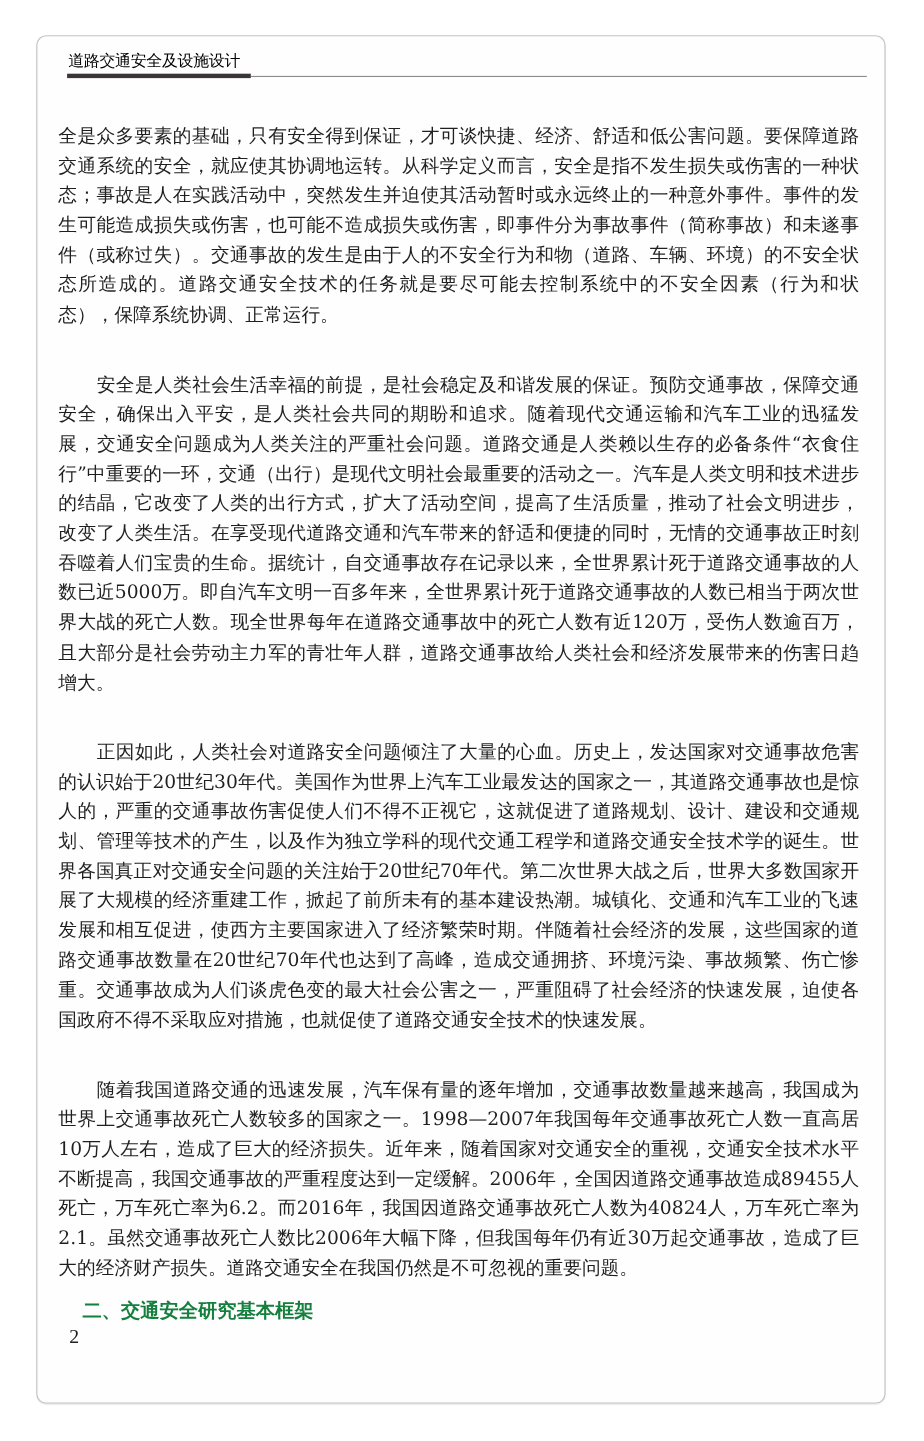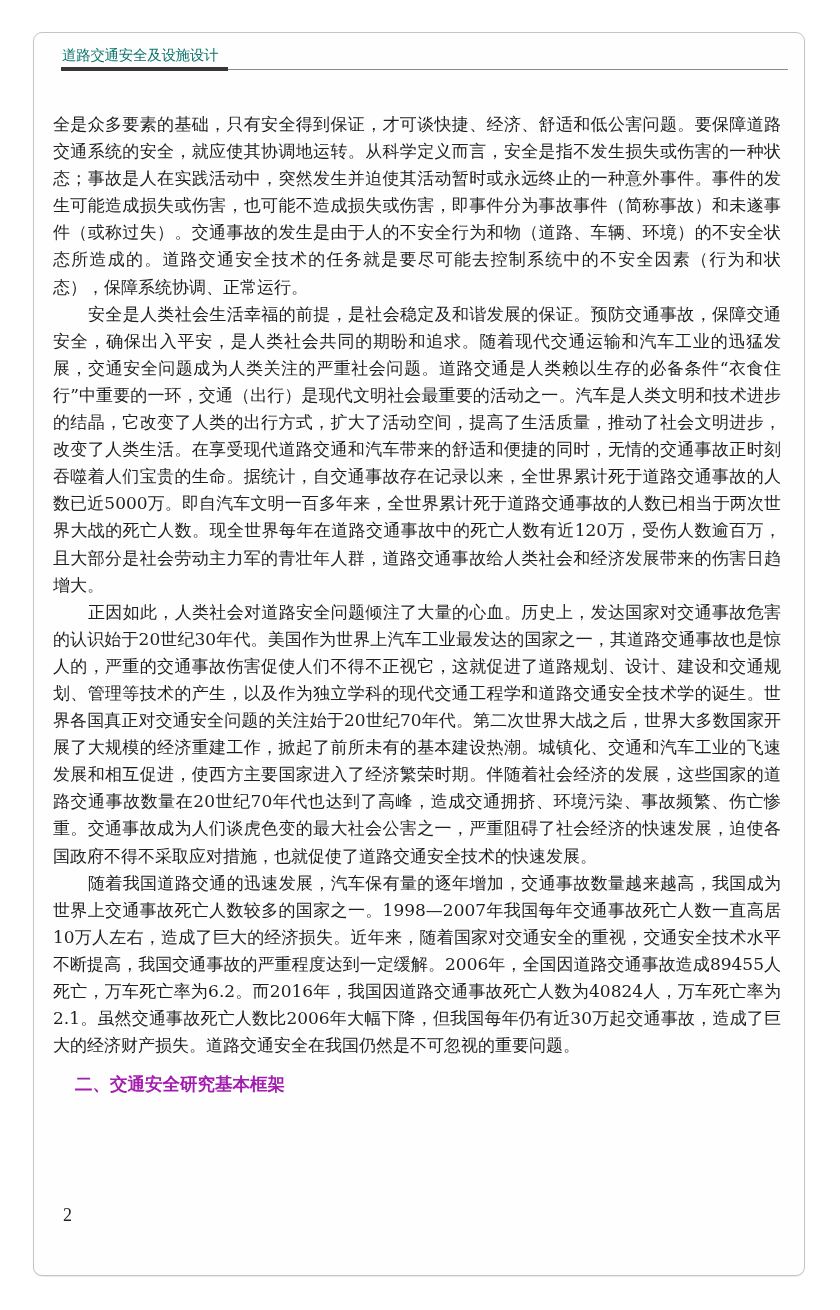--- a/index.html
+++ b/index.html
@@ -12,7 +12,7 @@
     }
     .running-head {
       position: absolute; left: 62px; top: 46px;
-      font-family: "DejaVu Sans", sans-serif; font-size: 14.5px; color: #0f766e;
+      font-family: "DejaVu Sans", sans-serif; font-size: 14.5px; color: #000000;
       letter-spacing: -0.3px; white-space: nowrap;
     }
     .head-rule-thick {

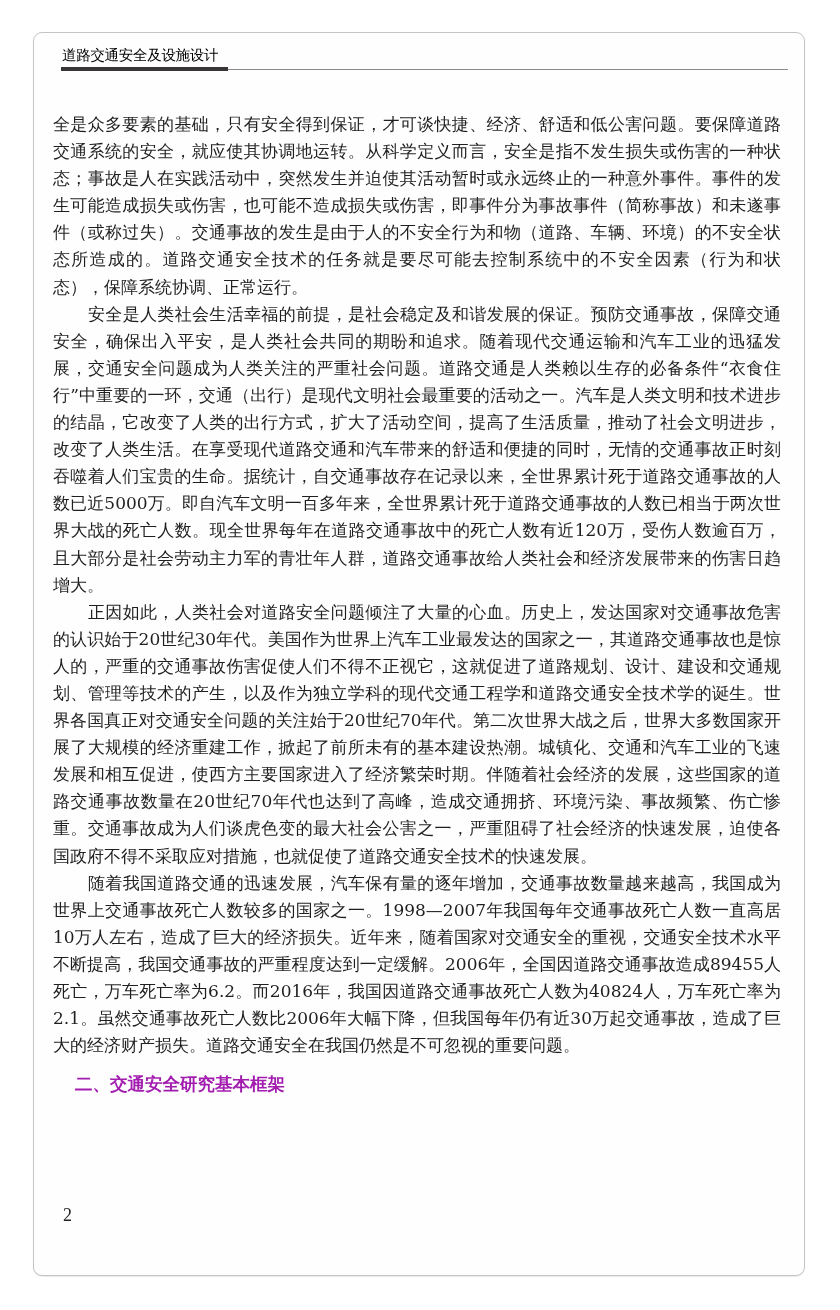--- a/index.html
+++ b/index.html
@@ -27,7 +27,7 @@
       line-height: 27.1px; text-align: justify; text-justify: inter-character;
     }
     .para { margin: 0; }
-    .para.indent { text-indent: 35px; }
+    .para.indent { text-indent: 35px; margin-top: 36px; }
     .section-heading {
       font-family: "DejaVu Sans", sans-serif; font-weight: bold; font-size: 17.5px;
       color: #a21caf; margin: 0; padding-left: 22px; height: 51px; line-height: 51px;

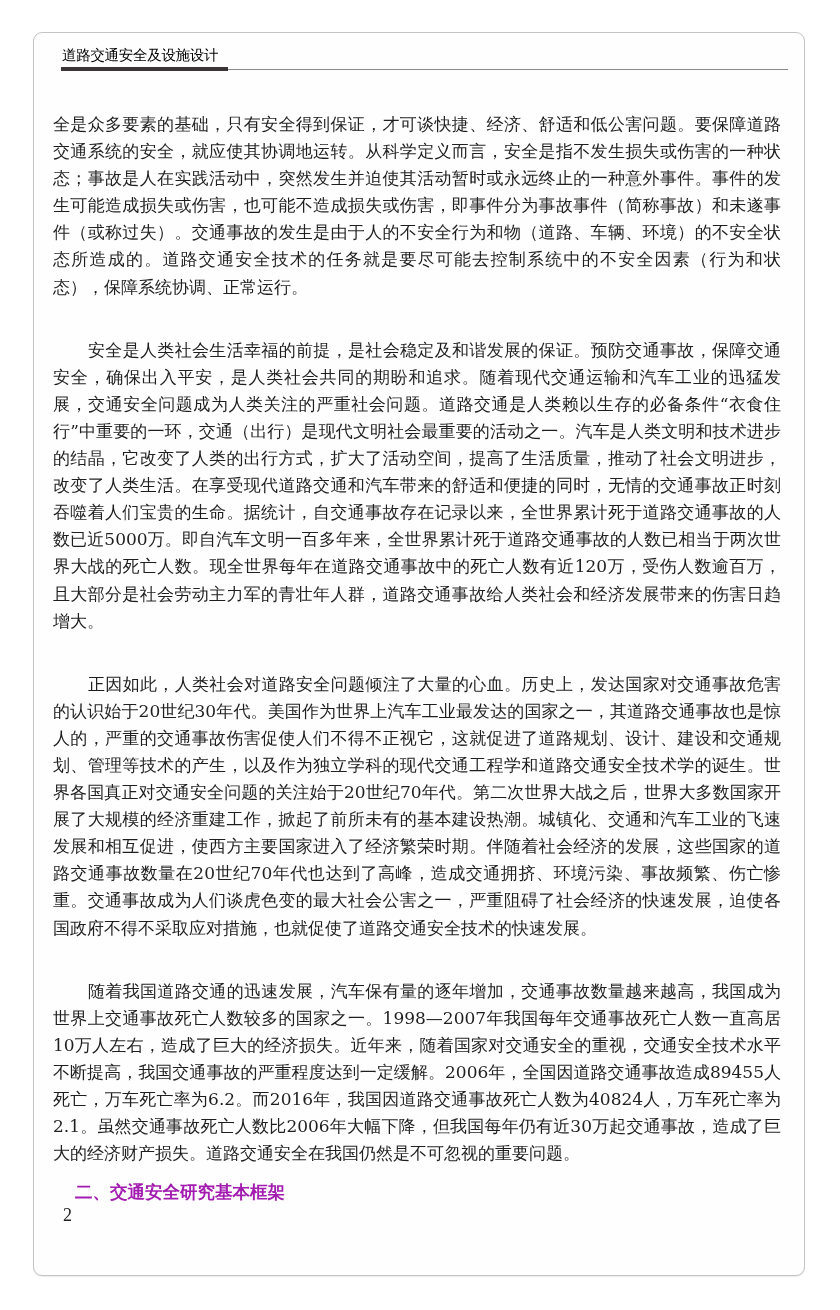--- a/index.html
+++ b/index.html
@@ -30,7 +30,7 @@
     .para.indent { text-indent: 35px; margin-top: 36px; }
     .section-heading {
       font-family: "DejaVu Sans", sans-serif; font-weight: bold; font-size: 17.5px;
-      color: #a21caf; margin: 0; padding-left: 22px; height: 51px; line-height: 51px;
+      color: #15803d; margin: 0; padding-left: 22px; height: 51px; line-height: 51px;
     }
     .page-number {
       position: absolute; left: 63px; top: 1205px;

